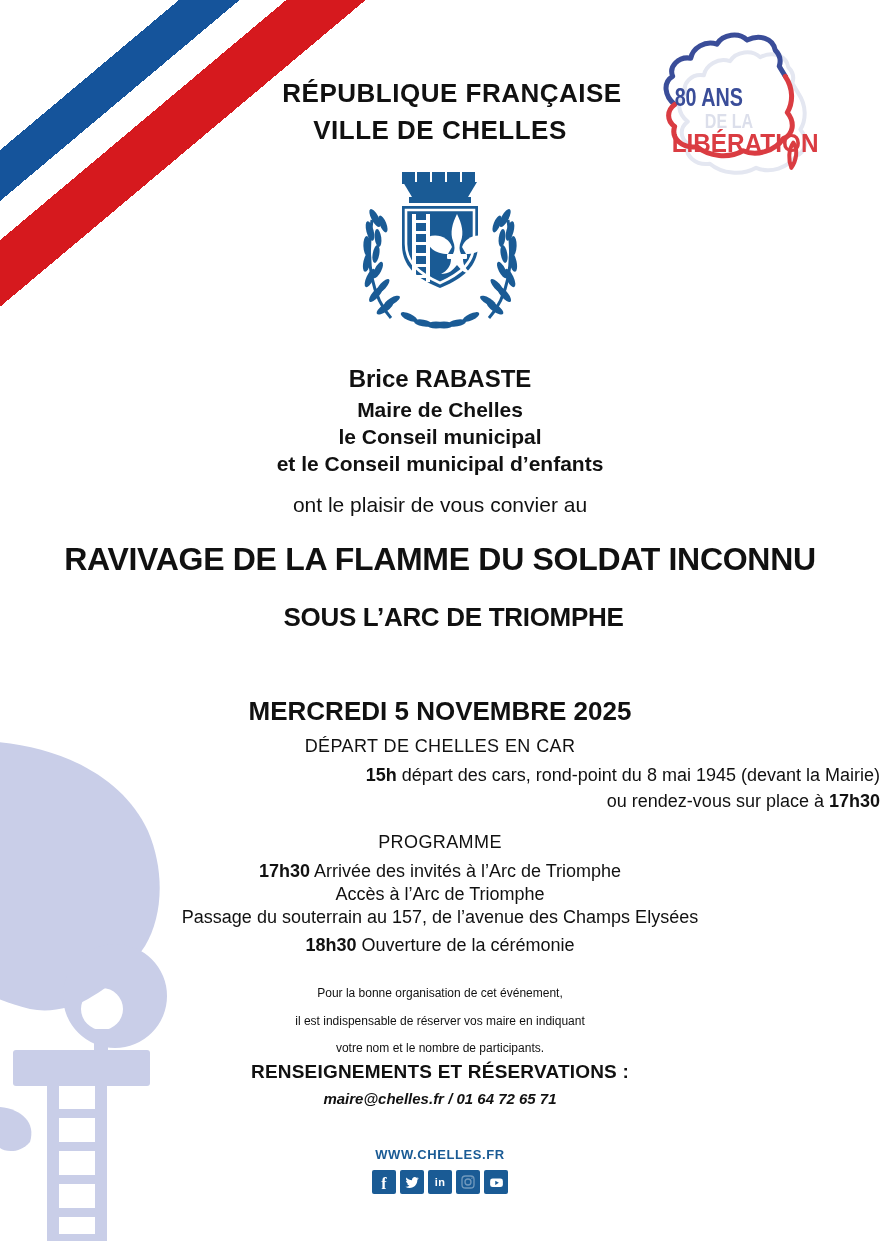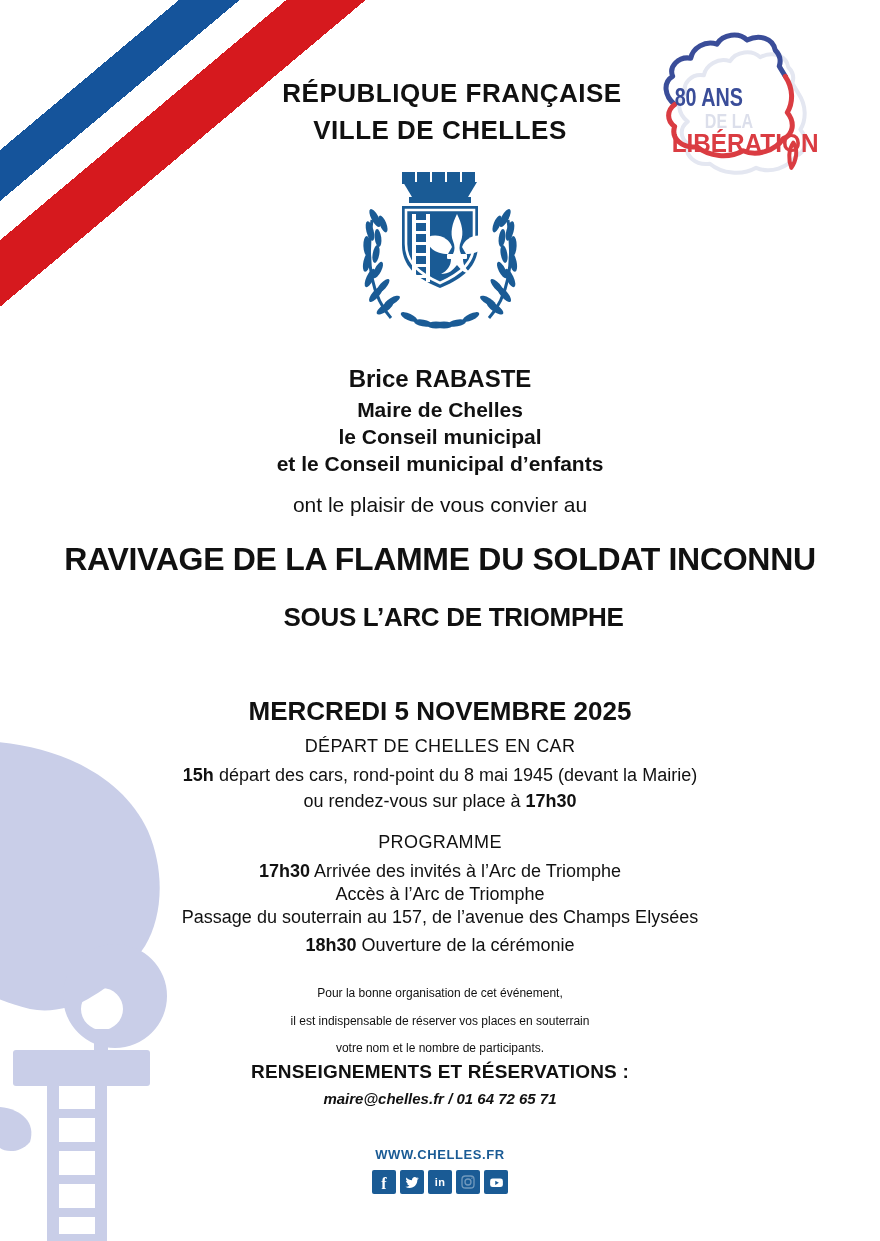--- a/index.html
+++ b/index.html
@@ -32,7 +32,7 @@
 
   .h-small{font-size:18px;font-weight:normal;letter-spacing:.4px;}
   .dep-h{top:736px;}
-  .dep-body{top:763px;font-size:18px;line-height:25.5px;}
+  .dep-body{top:763px;font-size:18px;line-height:25.5px;text-align:right;}
   .prog-h{top:832px;}
   .prog-body{top:860px;font-size:18px;}
   .prog-body .pl{line-height:23px;}

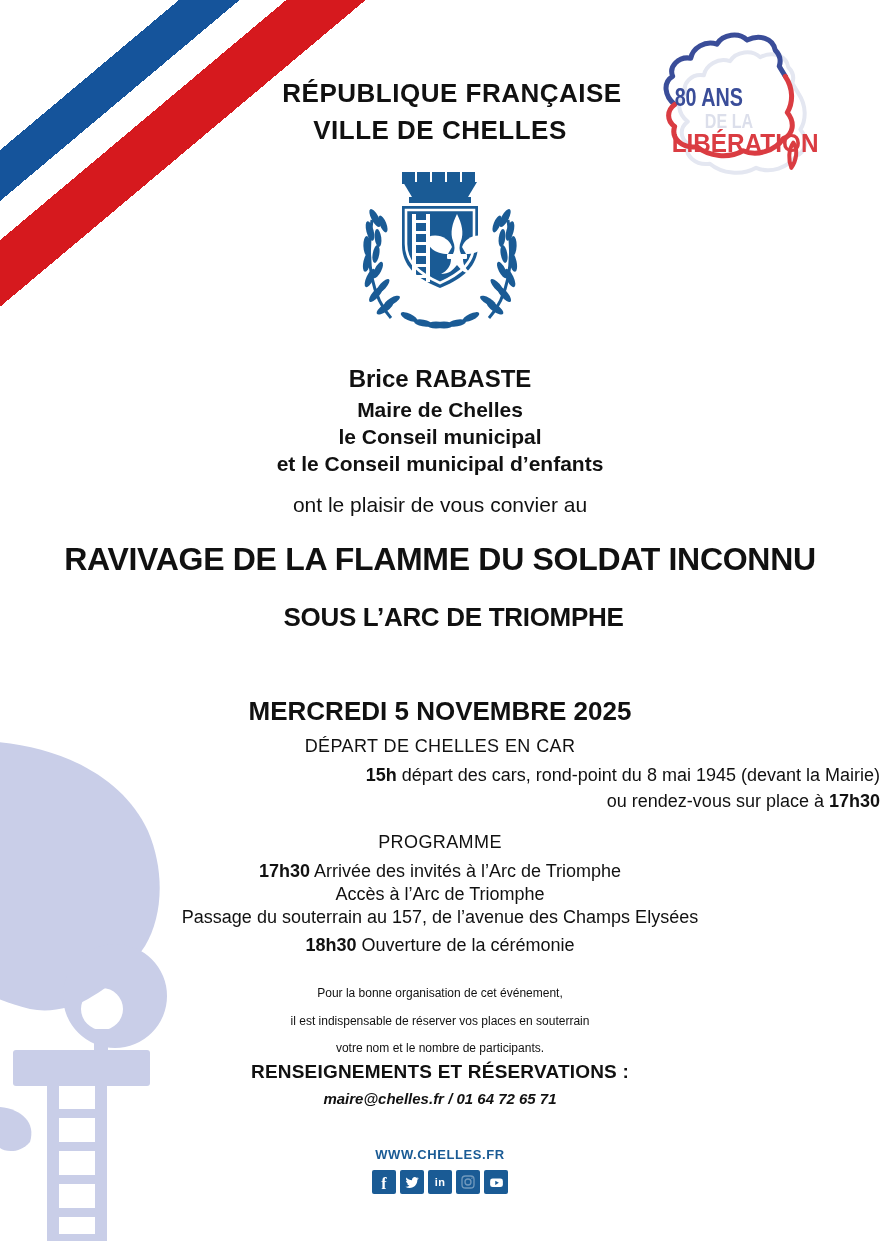--- a/index.html
+++ b/index.html
@@ -161,7 +161,7 @@
 
   <div class="abs note">
     <div>Pour la bonne organisation de cet événement,</div>
-    <div>il est indispensable de réserver vos places en souterrain</div>
+    <div>il est indispensable de réserver vos maire en indiquant</div>
     <div>votre nom et le nombre de participants.</div>
   </div>
 

